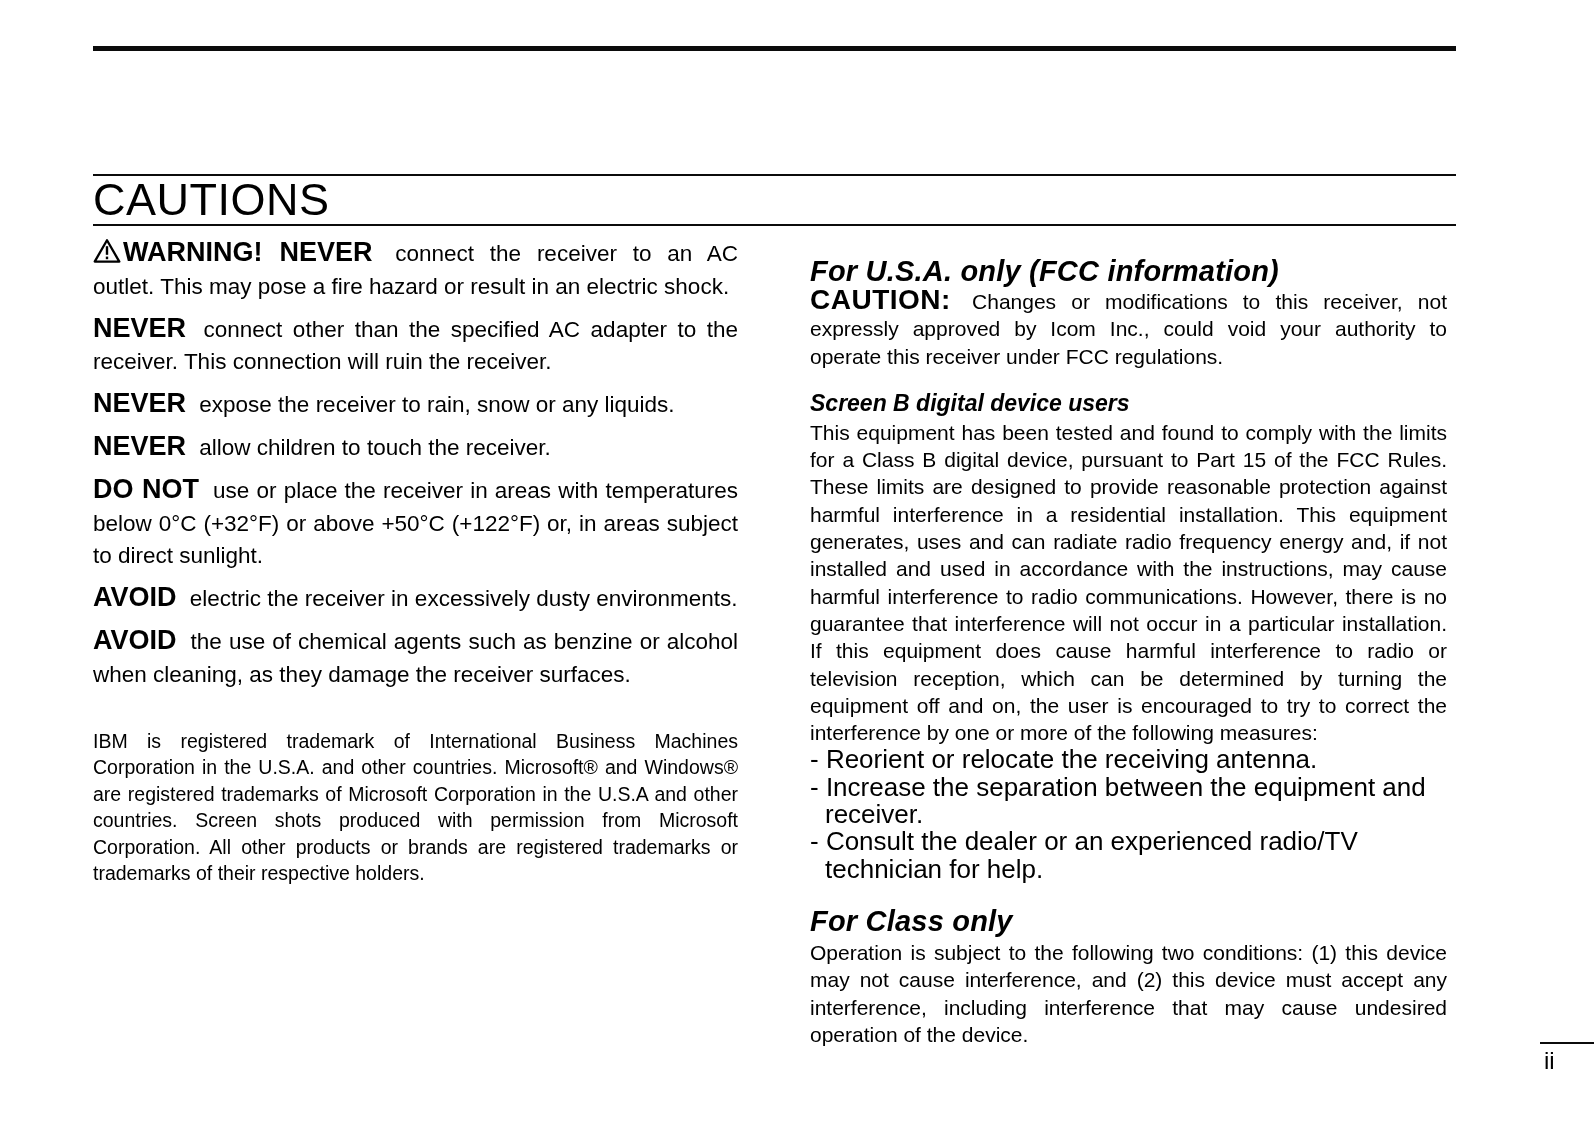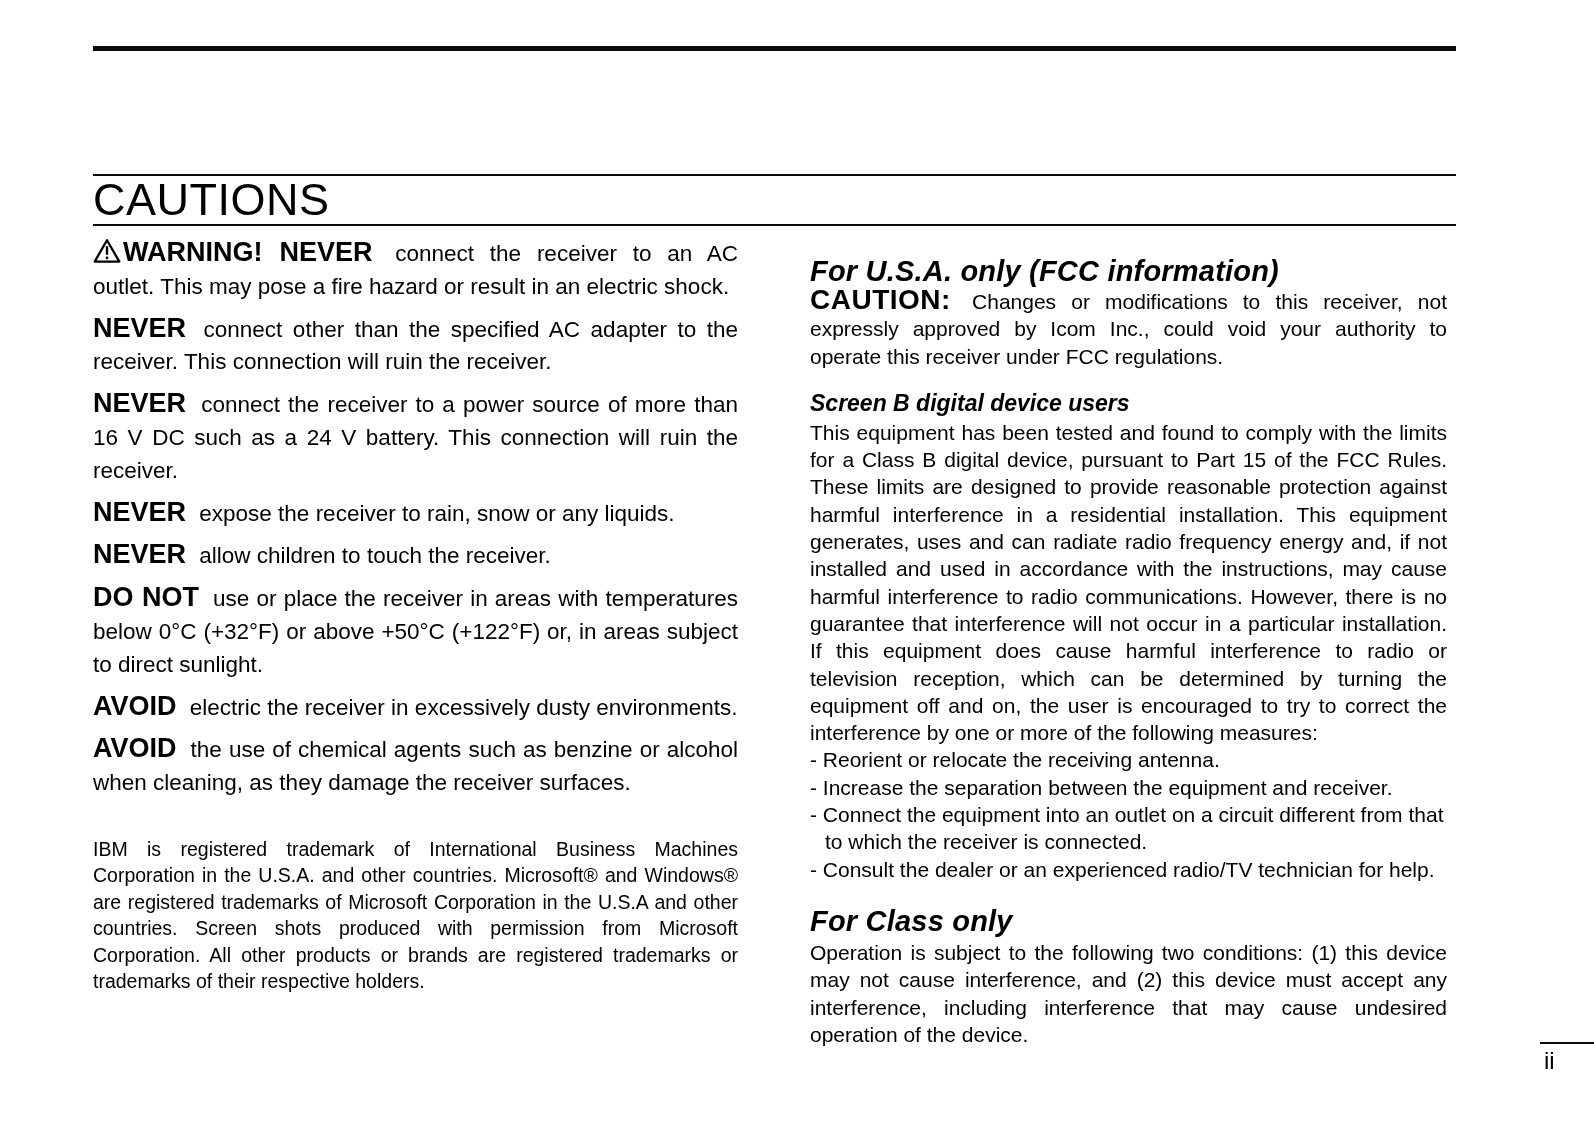--- a/index.html
+++ b/index.html
@@ -147,9 +147,6 @@
       <span class="kw">NEVER</span> <span>connect other than the specified AC adapter to the receiver. This connection will ruin the receiver.</span>
     </p>
 
-    <p class="warn">
-      <span class="kw">NEVER</span> <span>connect the receiver to a power source of more than 16 V DC such as a 24 V battery. This connection will ruin the receiver.</span>
-    </p>
 
     <p class="warn">
       <span class="kw">NEVER</span> <span>expose the receiver to rain, snow or any liquids.</span>

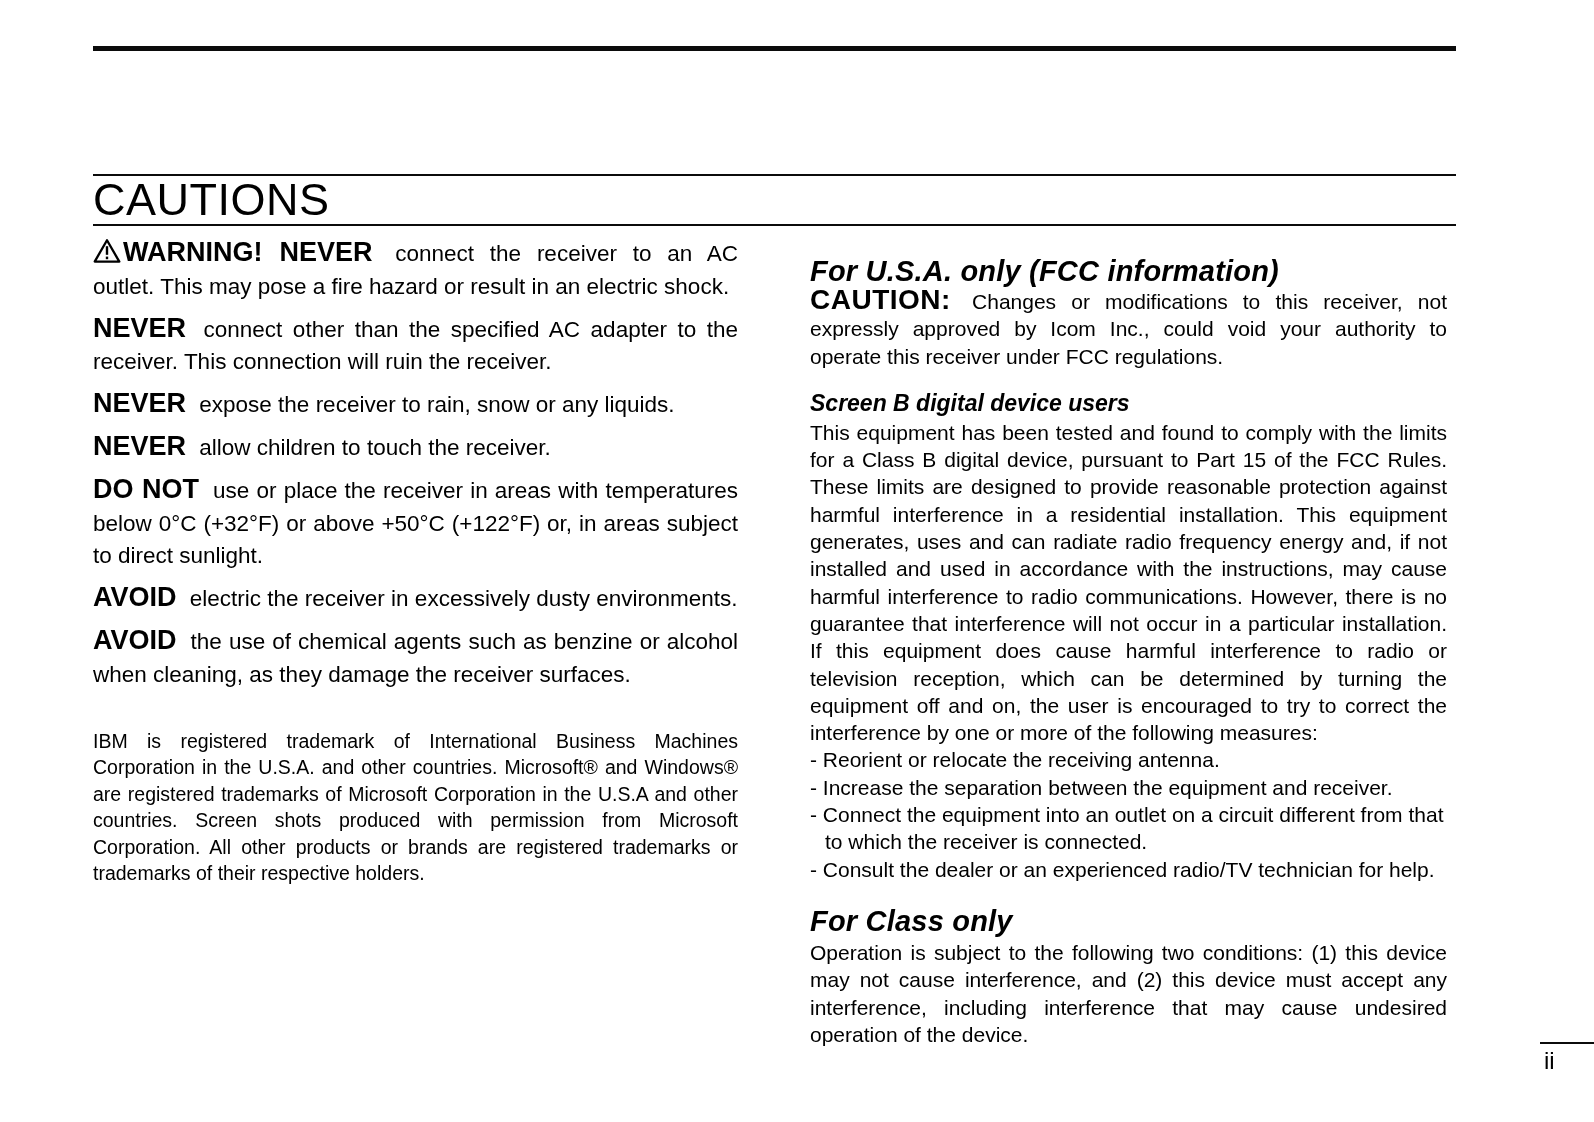--- a/index.html
+++ b/index.html
@@ -102,7 +102,7 @@
     list-style: none;
     margin: 0 0 23px 0;
     padding: 0;
-    font-size: 21px;
+    font-size: 26px;
     line-height: 27.3px;
   }
   ul.measures li {

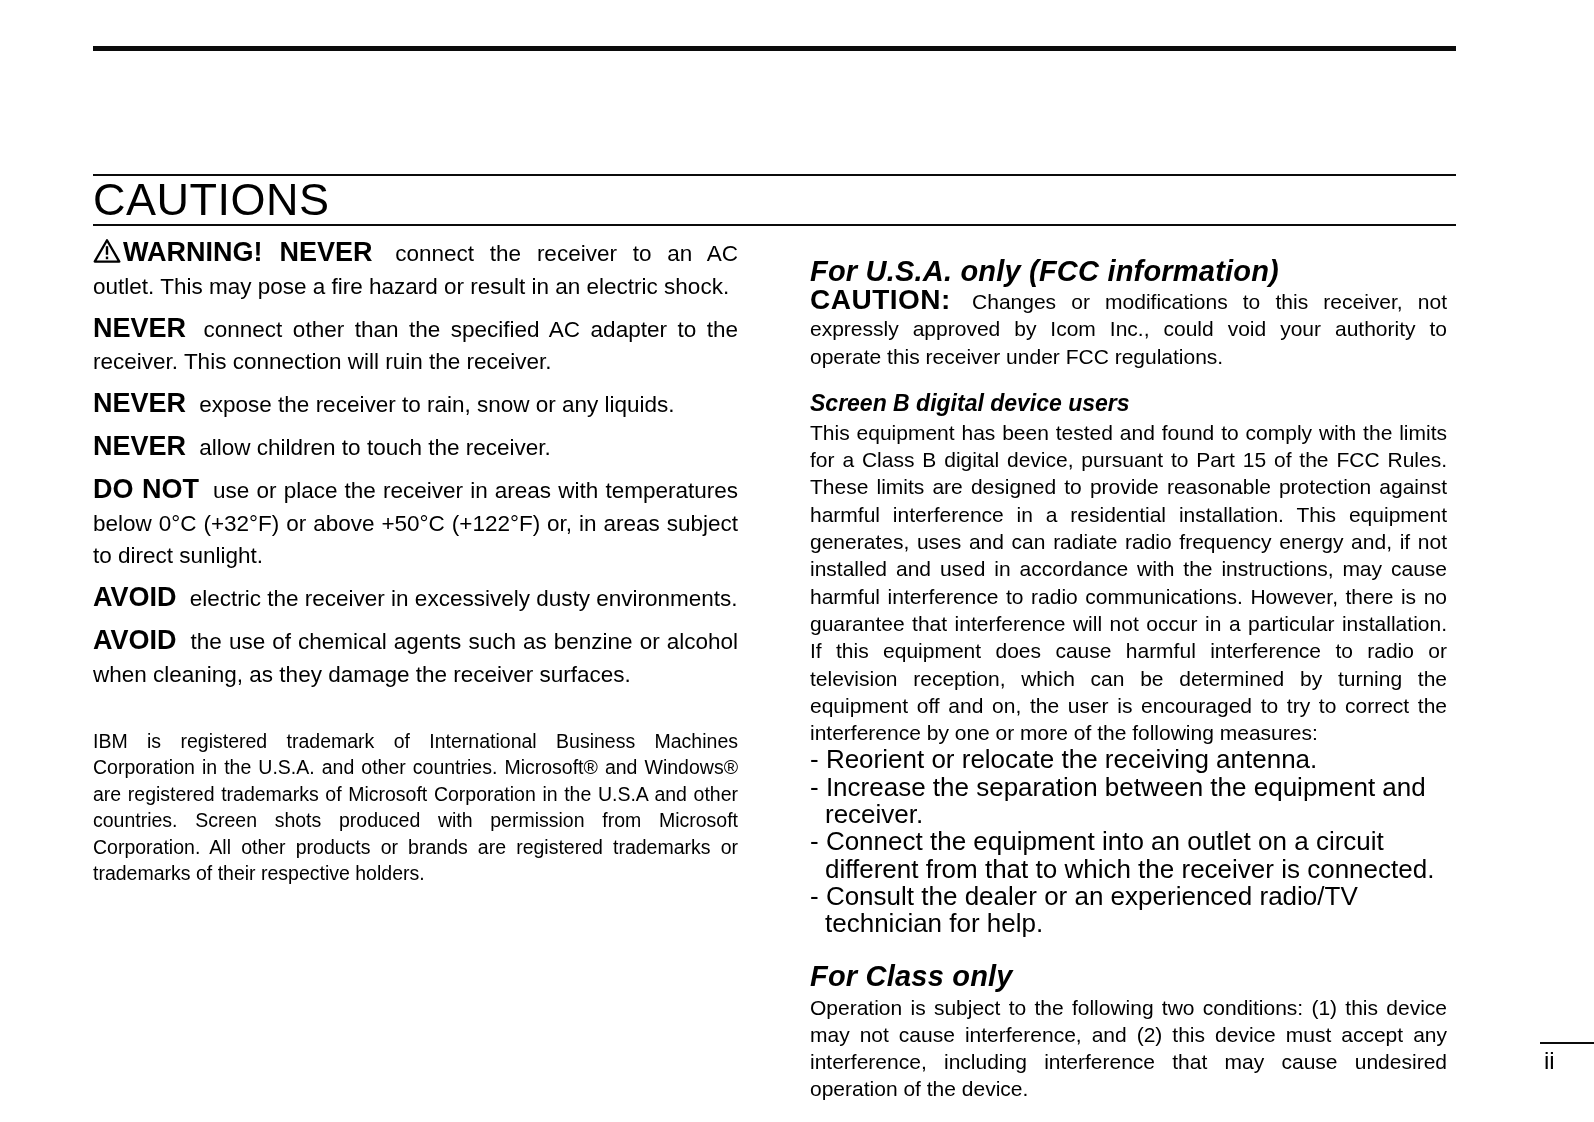--- a/index.html
+++ b/index.html
@@ -187,7 +187,6 @@
     <ul class="measures">
       <li>- Reorient or relocate the receiving antenna.</li>
       <li>- Increase the separation between the equipment and receiver.</li>
-      <li>- Connect the equipment into an outlet on a circuit different from that to which the receiver is connected.</li>
       <li>- Consult the dealer or an experienced radio/TV technician for help.</li>
     </ul>
 

